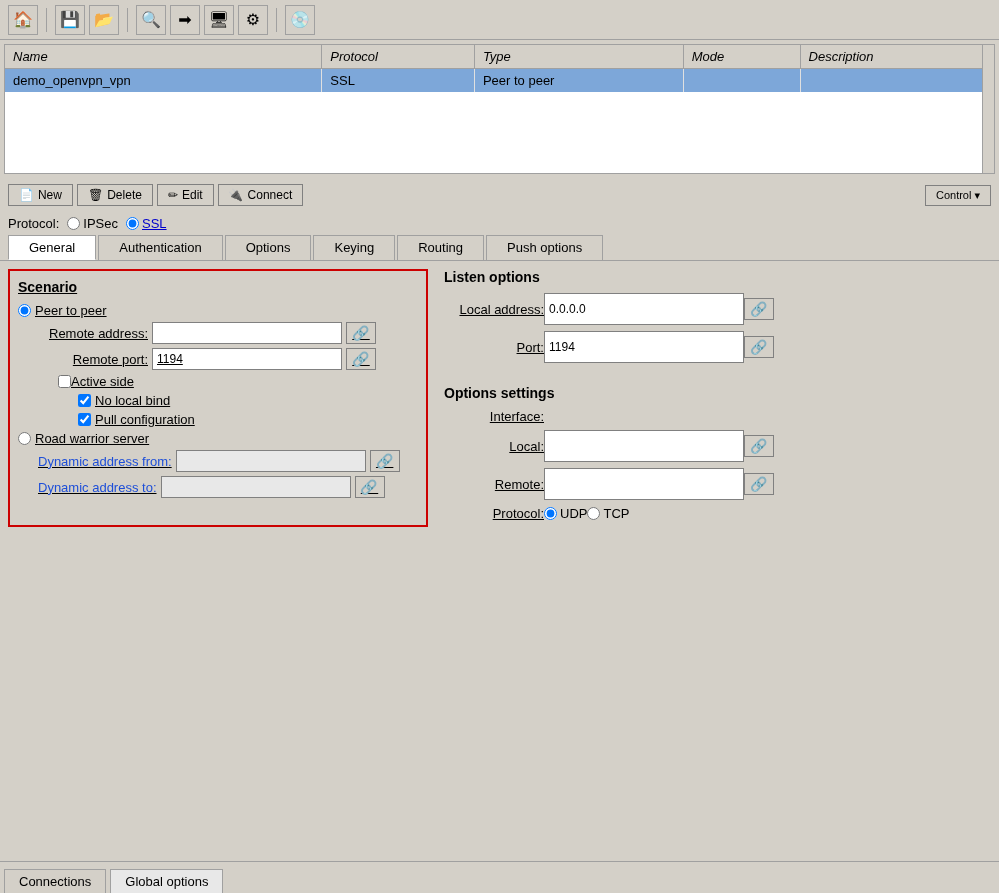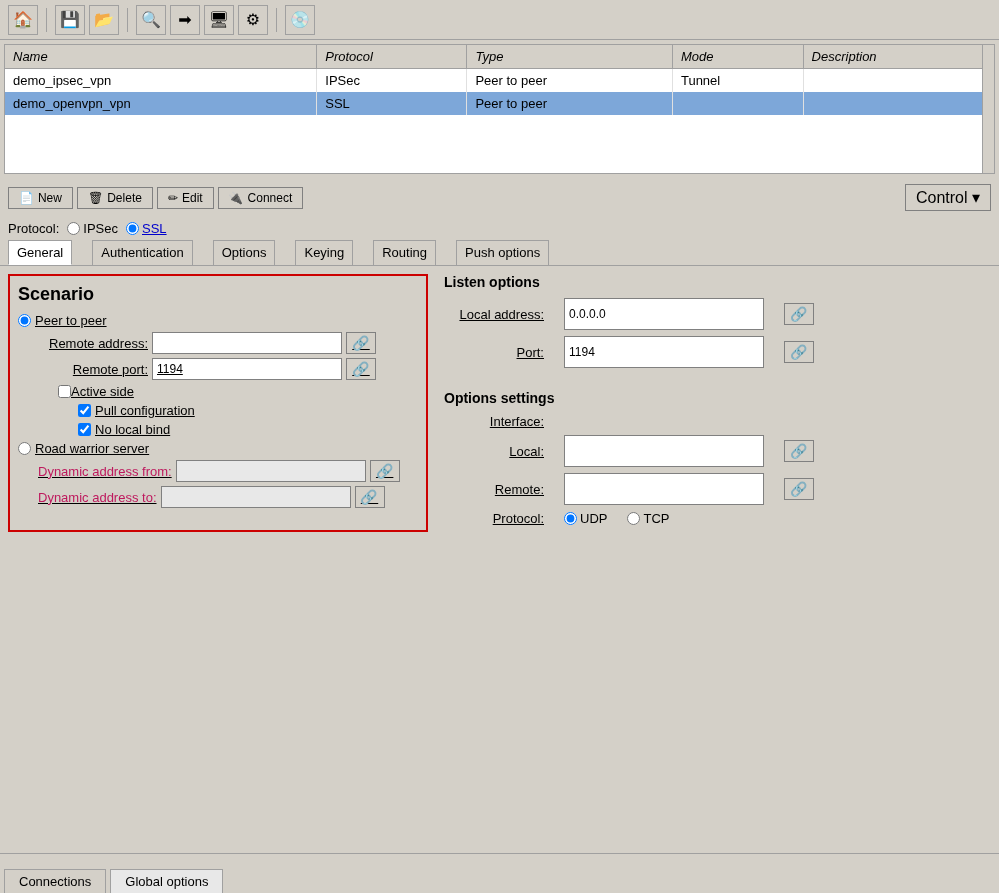--- a/index.html
+++ b/index.html
@@ -275,13 +275,6 @@
       </tr>
     </thead>
     <tbody>
-      <tr class="row-normal">
-        <td>demo_ipsec_vpn</td>
-        <td>IPSec</td>
-        <td>Peer to peer</td>
-        <td>Tunnel</td>
-        <td></td>
-      </tr>
       <tr class="row-selected">
         <td>demo_openvpn_vpn</td>
         <td>SSL</td>

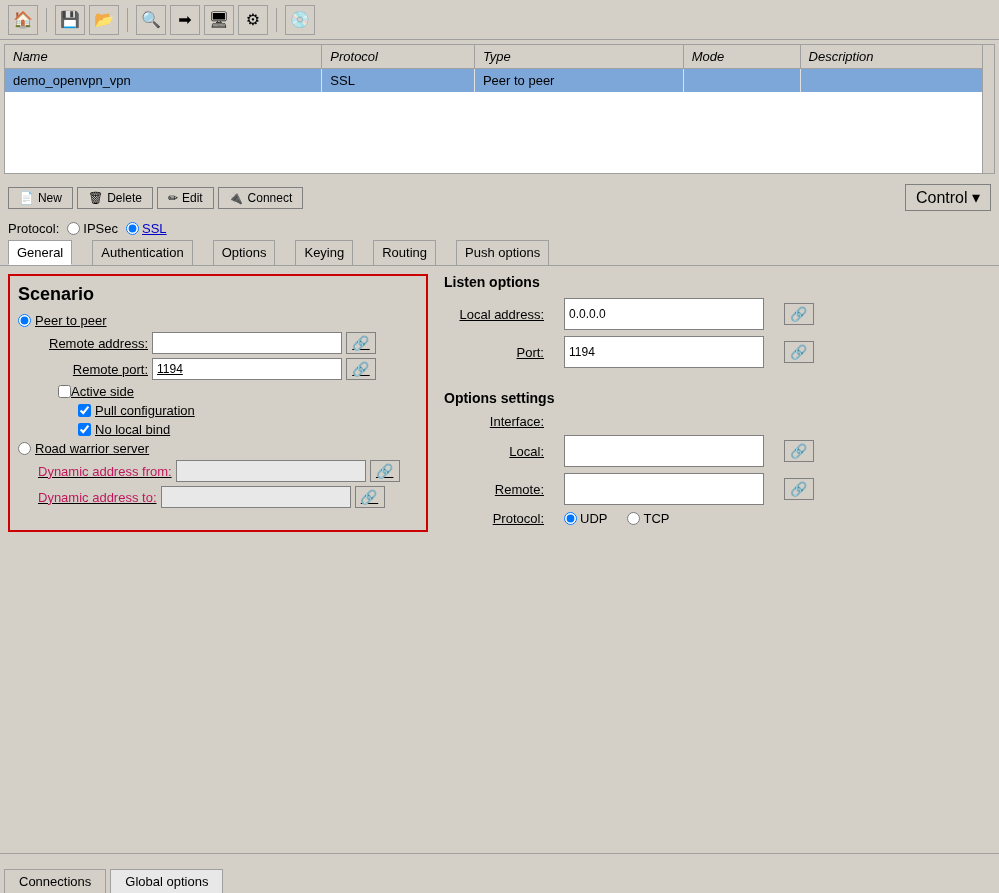--- a/index.html
+++ b/index.html
@@ -94,7 +94,7 @@
       background: #d4d0c8;
       border: 1px solid #808080;
       cursor: pointer;
-      font-size: 16px;
+      font-size: 11px;
     }
 
     

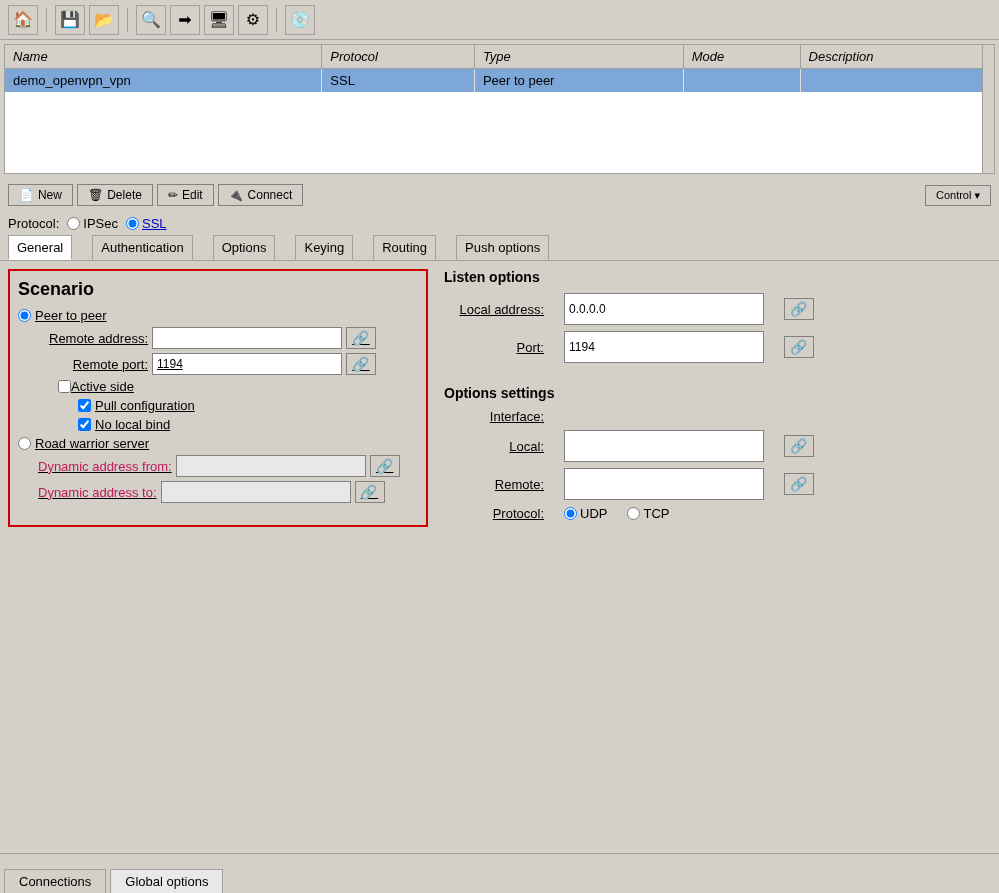--- a/index.html
+++ b/index.html
@@ -116,13 +116,13 @@
       border-bottom: 1px solid #a0a0a0;
     }
     .tab {
-      padding: 4px 8px;
+      padding: 4px 20px;
       border: 1px solid #a0a0a0;
       border-bottom: none;
       background: #d4d0c8;
       cursor: pointer;
       font-size: 13px;
-      margin-right: 20px;
+      margin-right: 2px;
     }
     .tab-active {
       background: #fff;

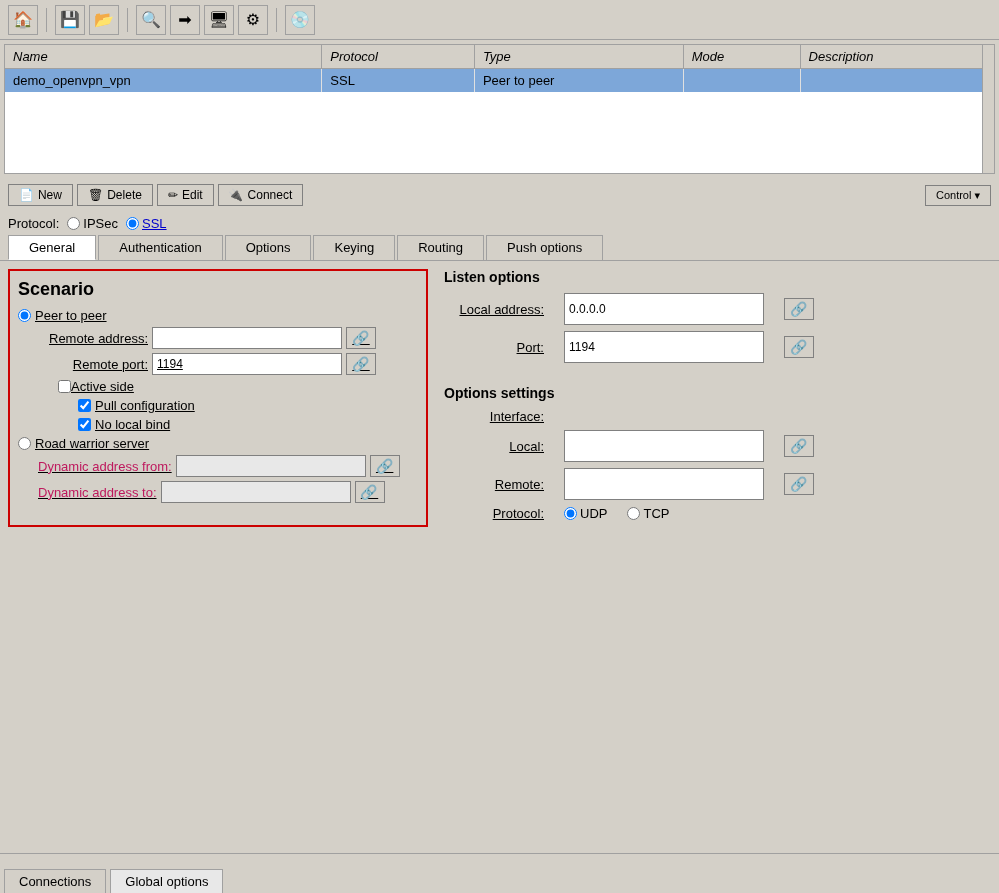--- a/index.html
+++ b/index.html
@@ -147,8 +147,9 @@
     }
     .panel-title {
       font-weight: bold;
-      font-size: 18px;
+      font-size: 14px;
       margin-bottom: 8px;
+      text-decoration: underline;
     }
     .radio-row {
       display: flex; align-items: center; gap: 4px;

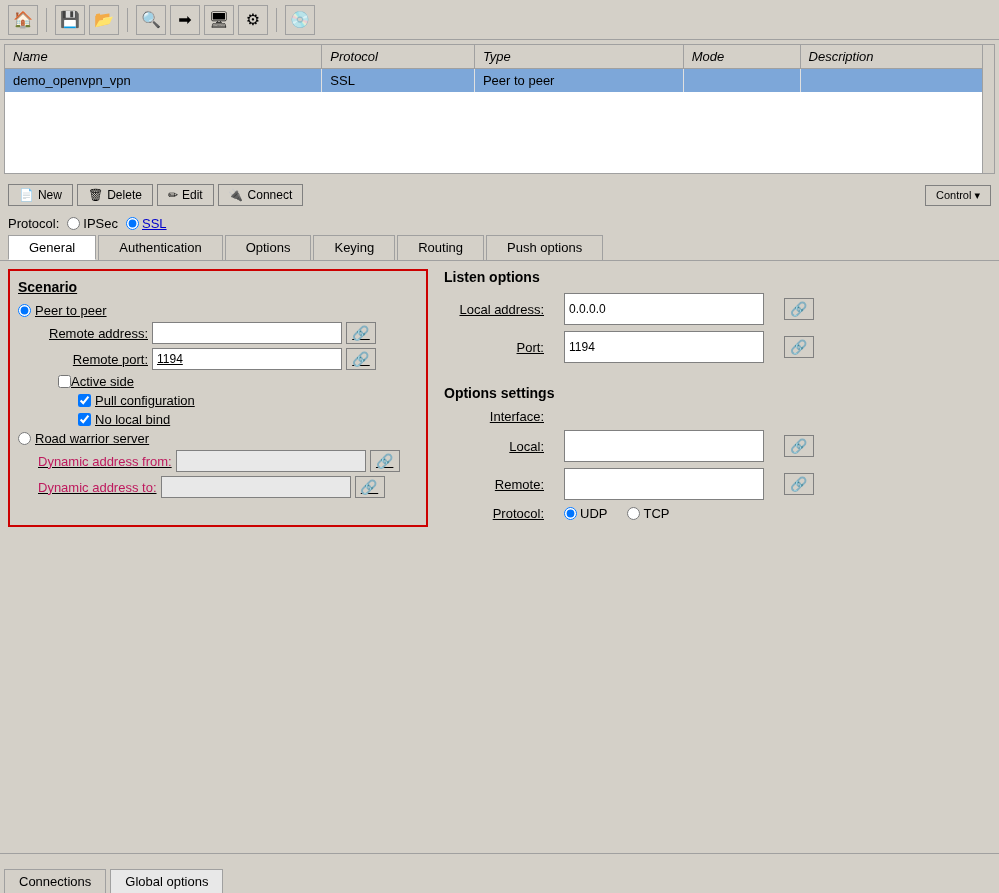--- a/index.html
+++ b/index.html
@@ -205,7 +205,7 @@
       margin-bottom: 8px;
     }
     .right-form-row {
-      display: flex; align-items: center; gap: 20px;
+      display: flex; align-items: center; gap: 0;
       margin: 6px 0;
     }
     .right-form-label {

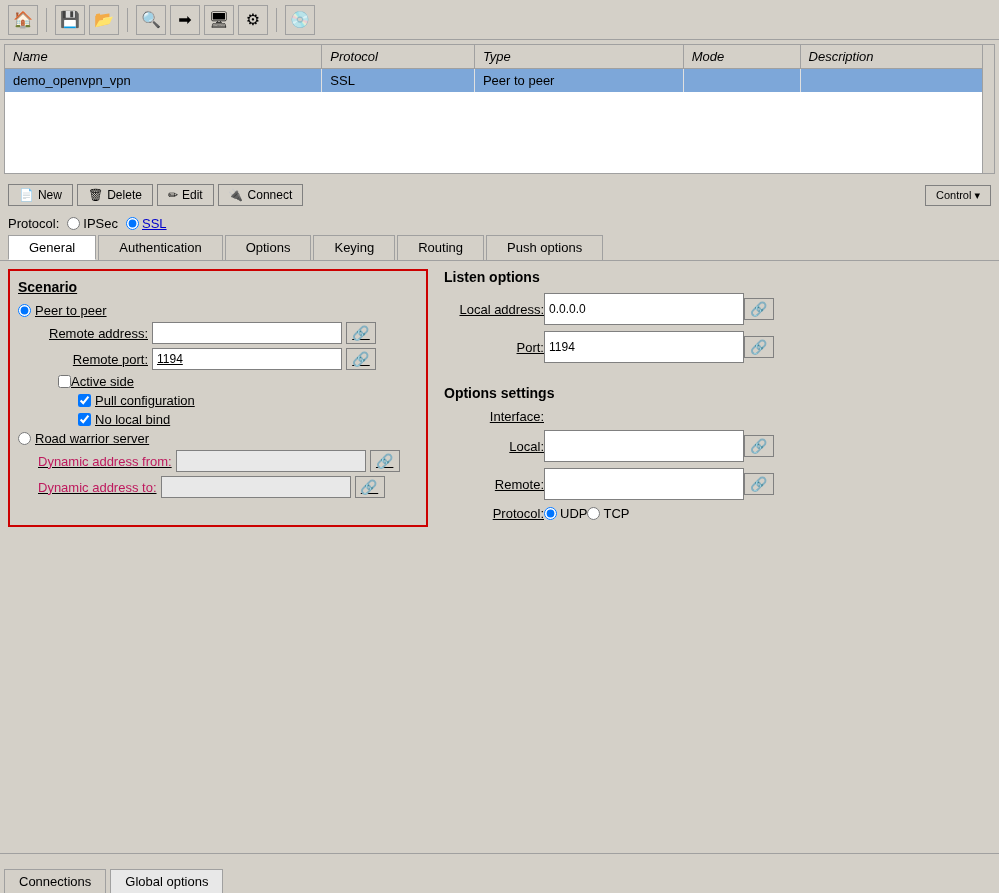--- a/index.html
+++ b/index.html
@@ -362,12 +362,12 @@
 
     <div class="sub-checkbox-row">
       <input type="checkbox" checked="" style="">
-      <label style="text-decoration:underline;">Pull configuration</label>
+      <label style="text-decoration:underline;">No local bind</label>
     </div>
 
     <div class="sub-checkbox-row">
       <input type="checkbox" checked="" style="">
-      <label style="text-decoration:underline;">No local bind</label>
+      <label style="text-decoration:underline;">Pull configuration</label>
     </div>
 
     <div class="radio-row">

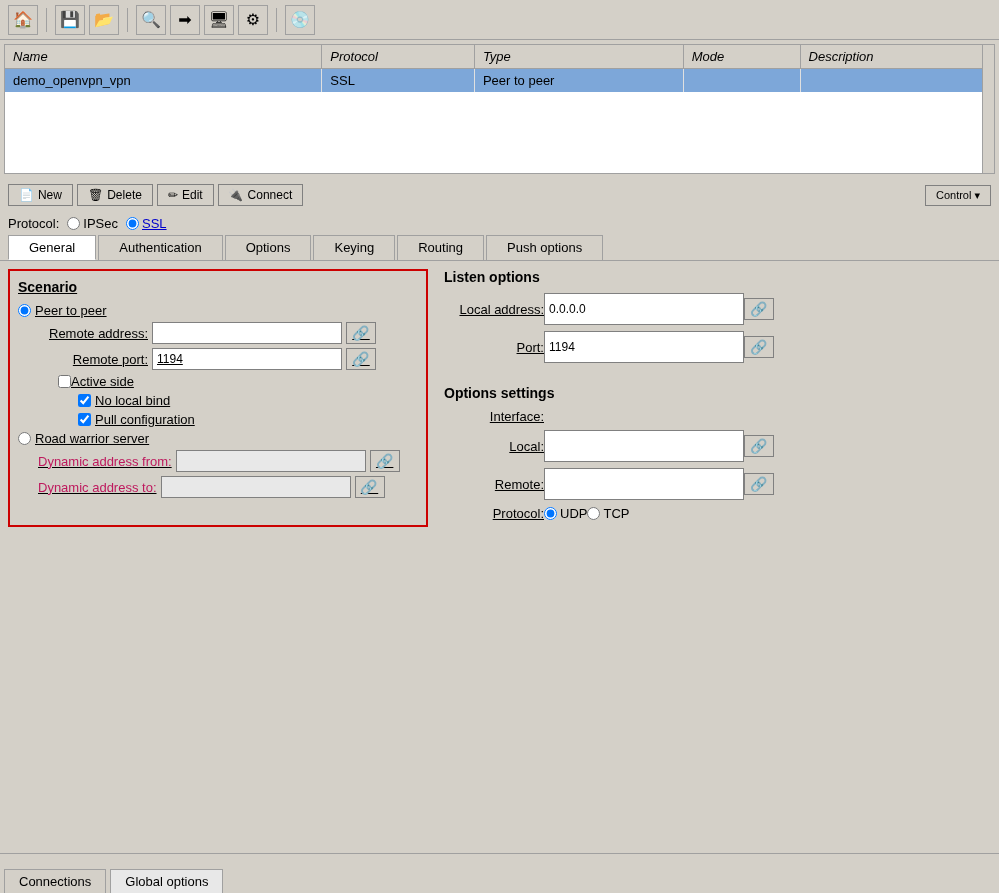--- a/index.html
+++ b/index.html
@@ -189,7 +189,7 @@
       margin: 4px 0 4px 60px;
     }
     .disabled-text {
-      color: #be185d;
+      color: #1d4ed8;
     }
 
     

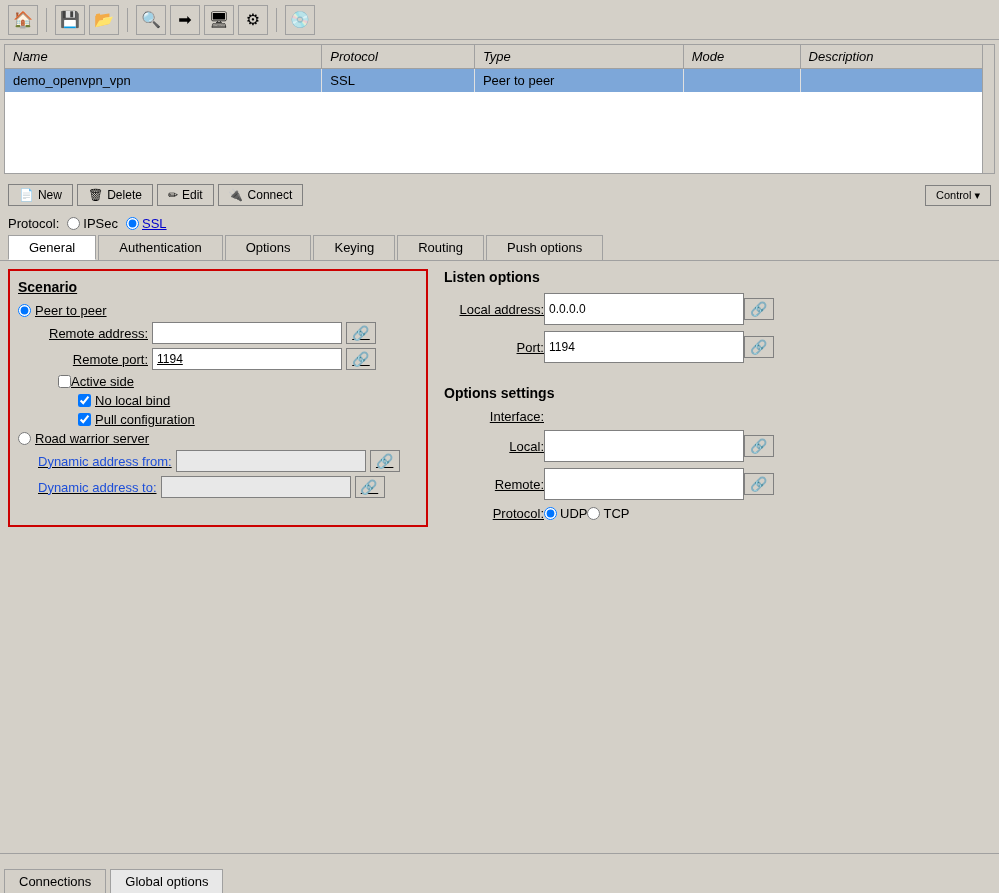--- a/index.html
+++ b/index.html
@@ -227,7 +227,7 @@
       bottom: 0;
       left: 0;
       right: 0;
-      height: 40px;
+      height: 32px;
       background: #d4d0c8;
       border-top: 1px solid #a0a0a0;
       display: flex;

